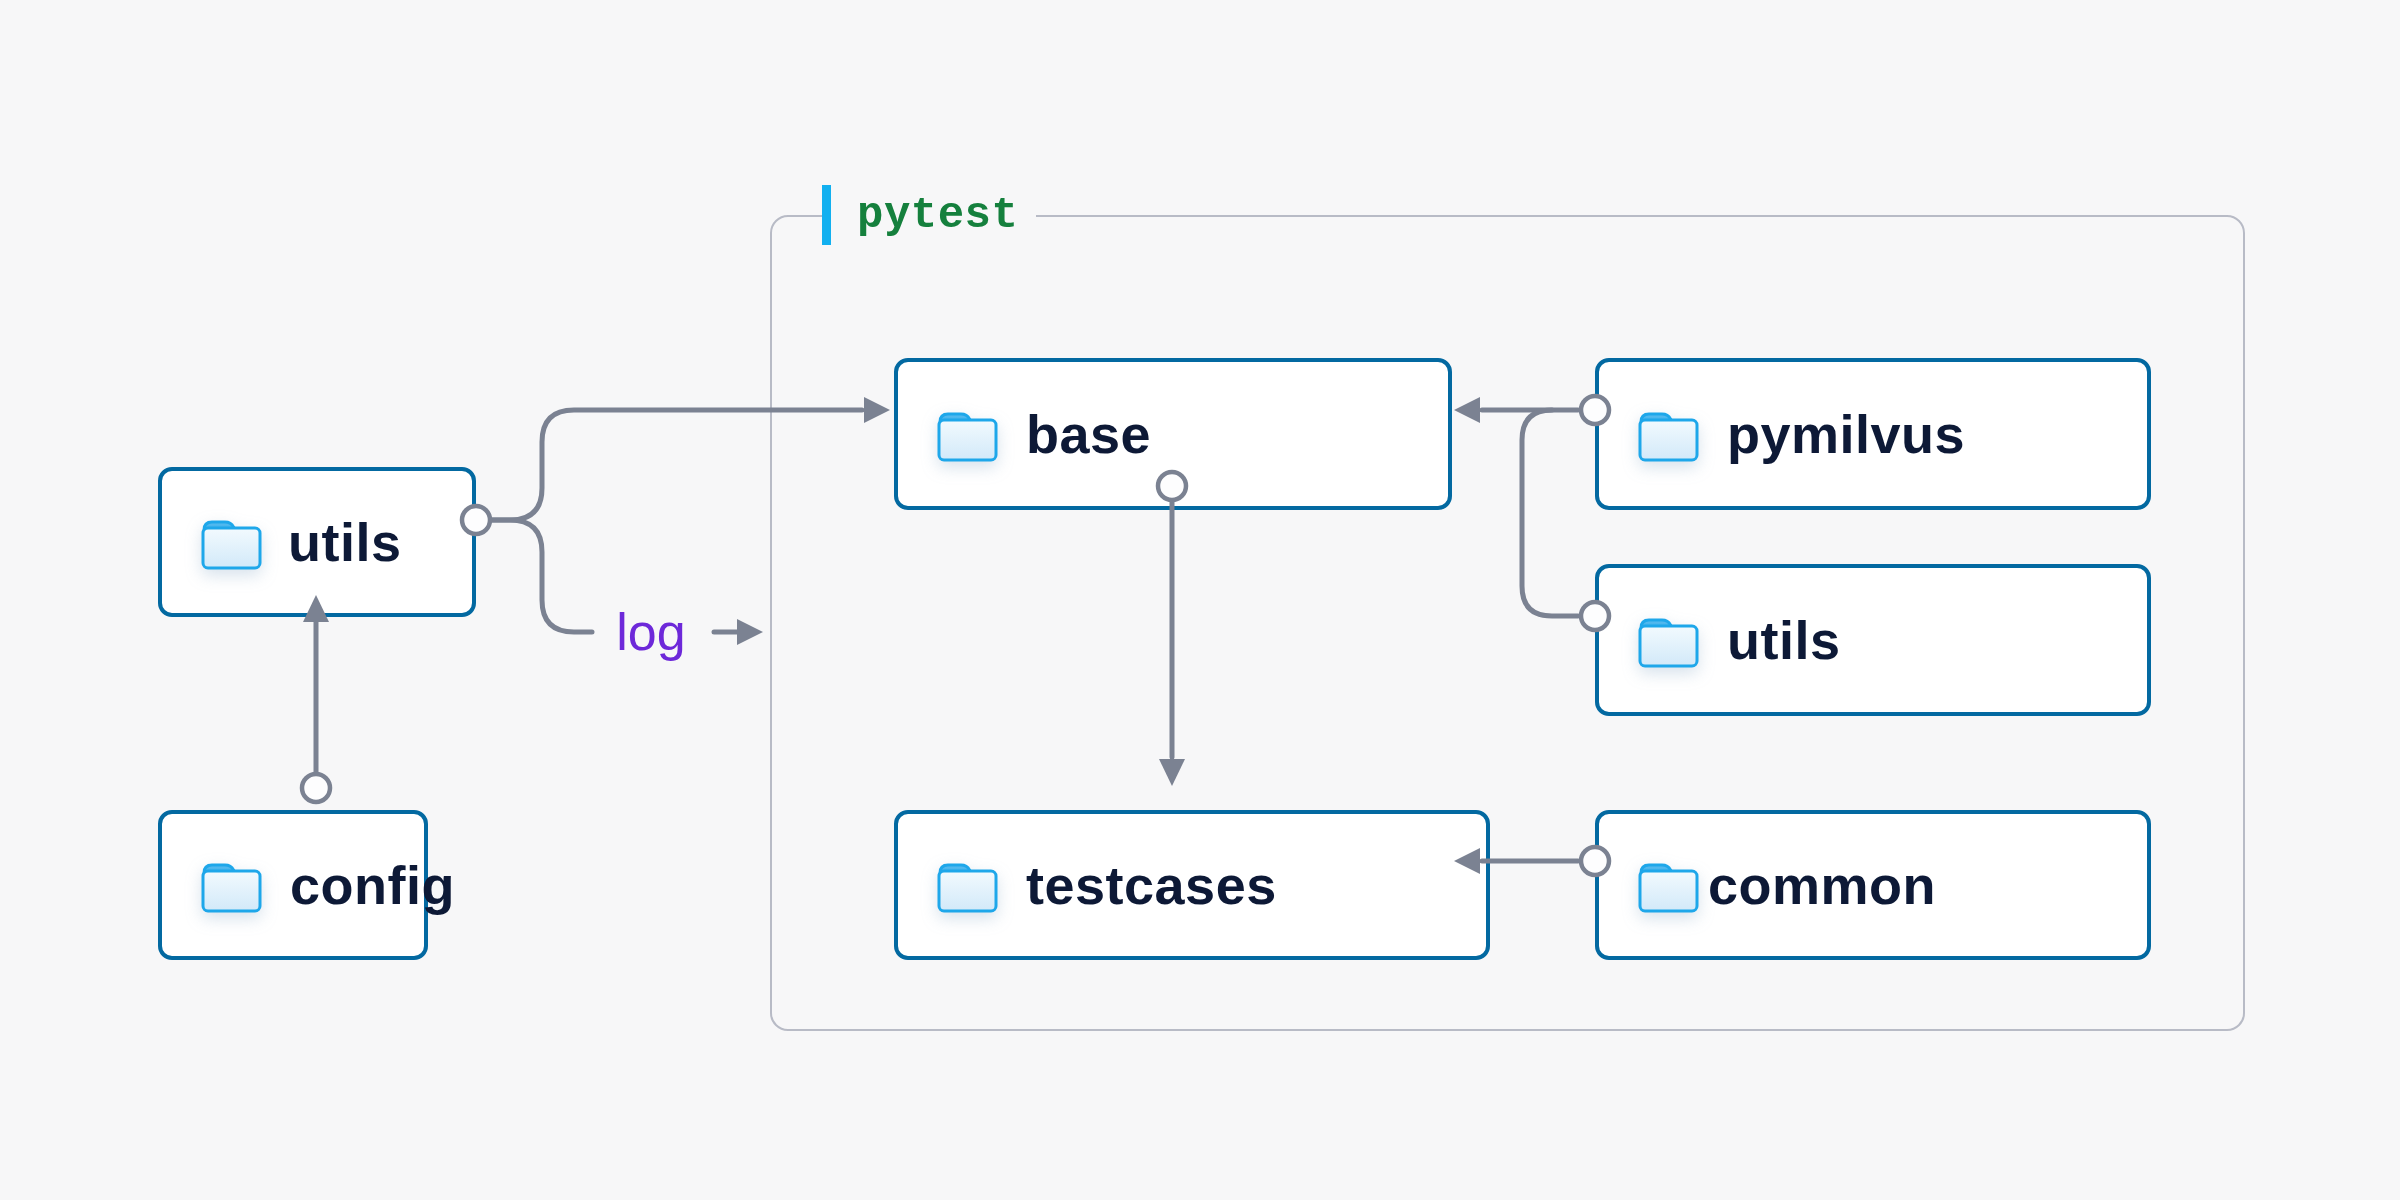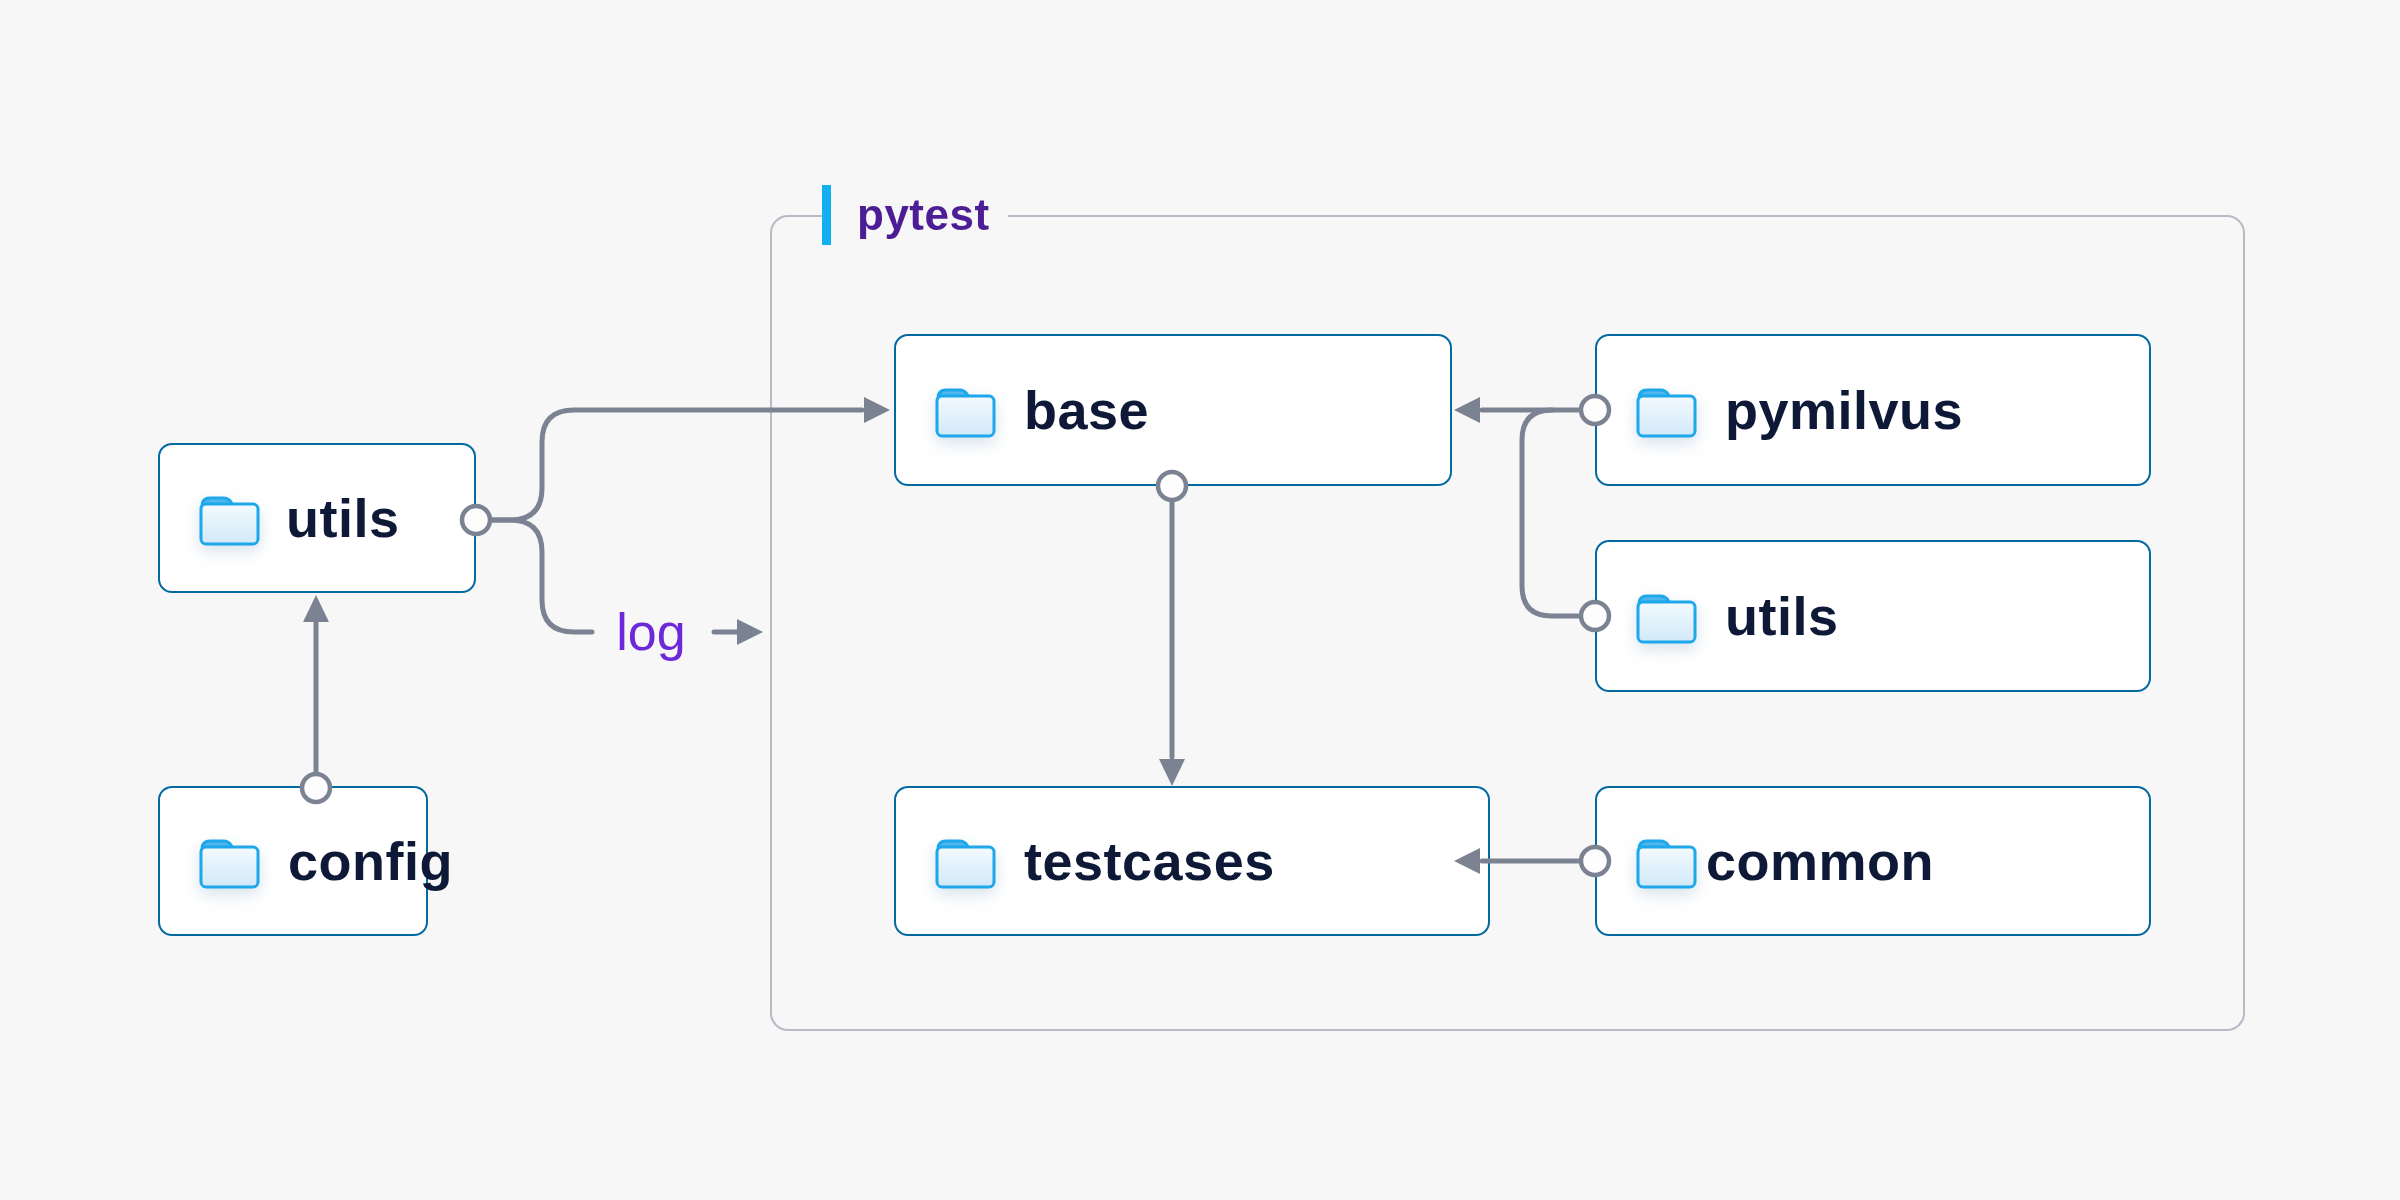--- a/index.html
+++ b/index.html
@@ -45,8 +45,9 @@
   .group-label-text {
     font-size: 44px;
     font-weight: 700;
-    color: #4c1d95;
+    color: #15803d;
     letter-spacing: 0.5px;
+    font-family: Liberation Mono, monospace;
   }
 
   

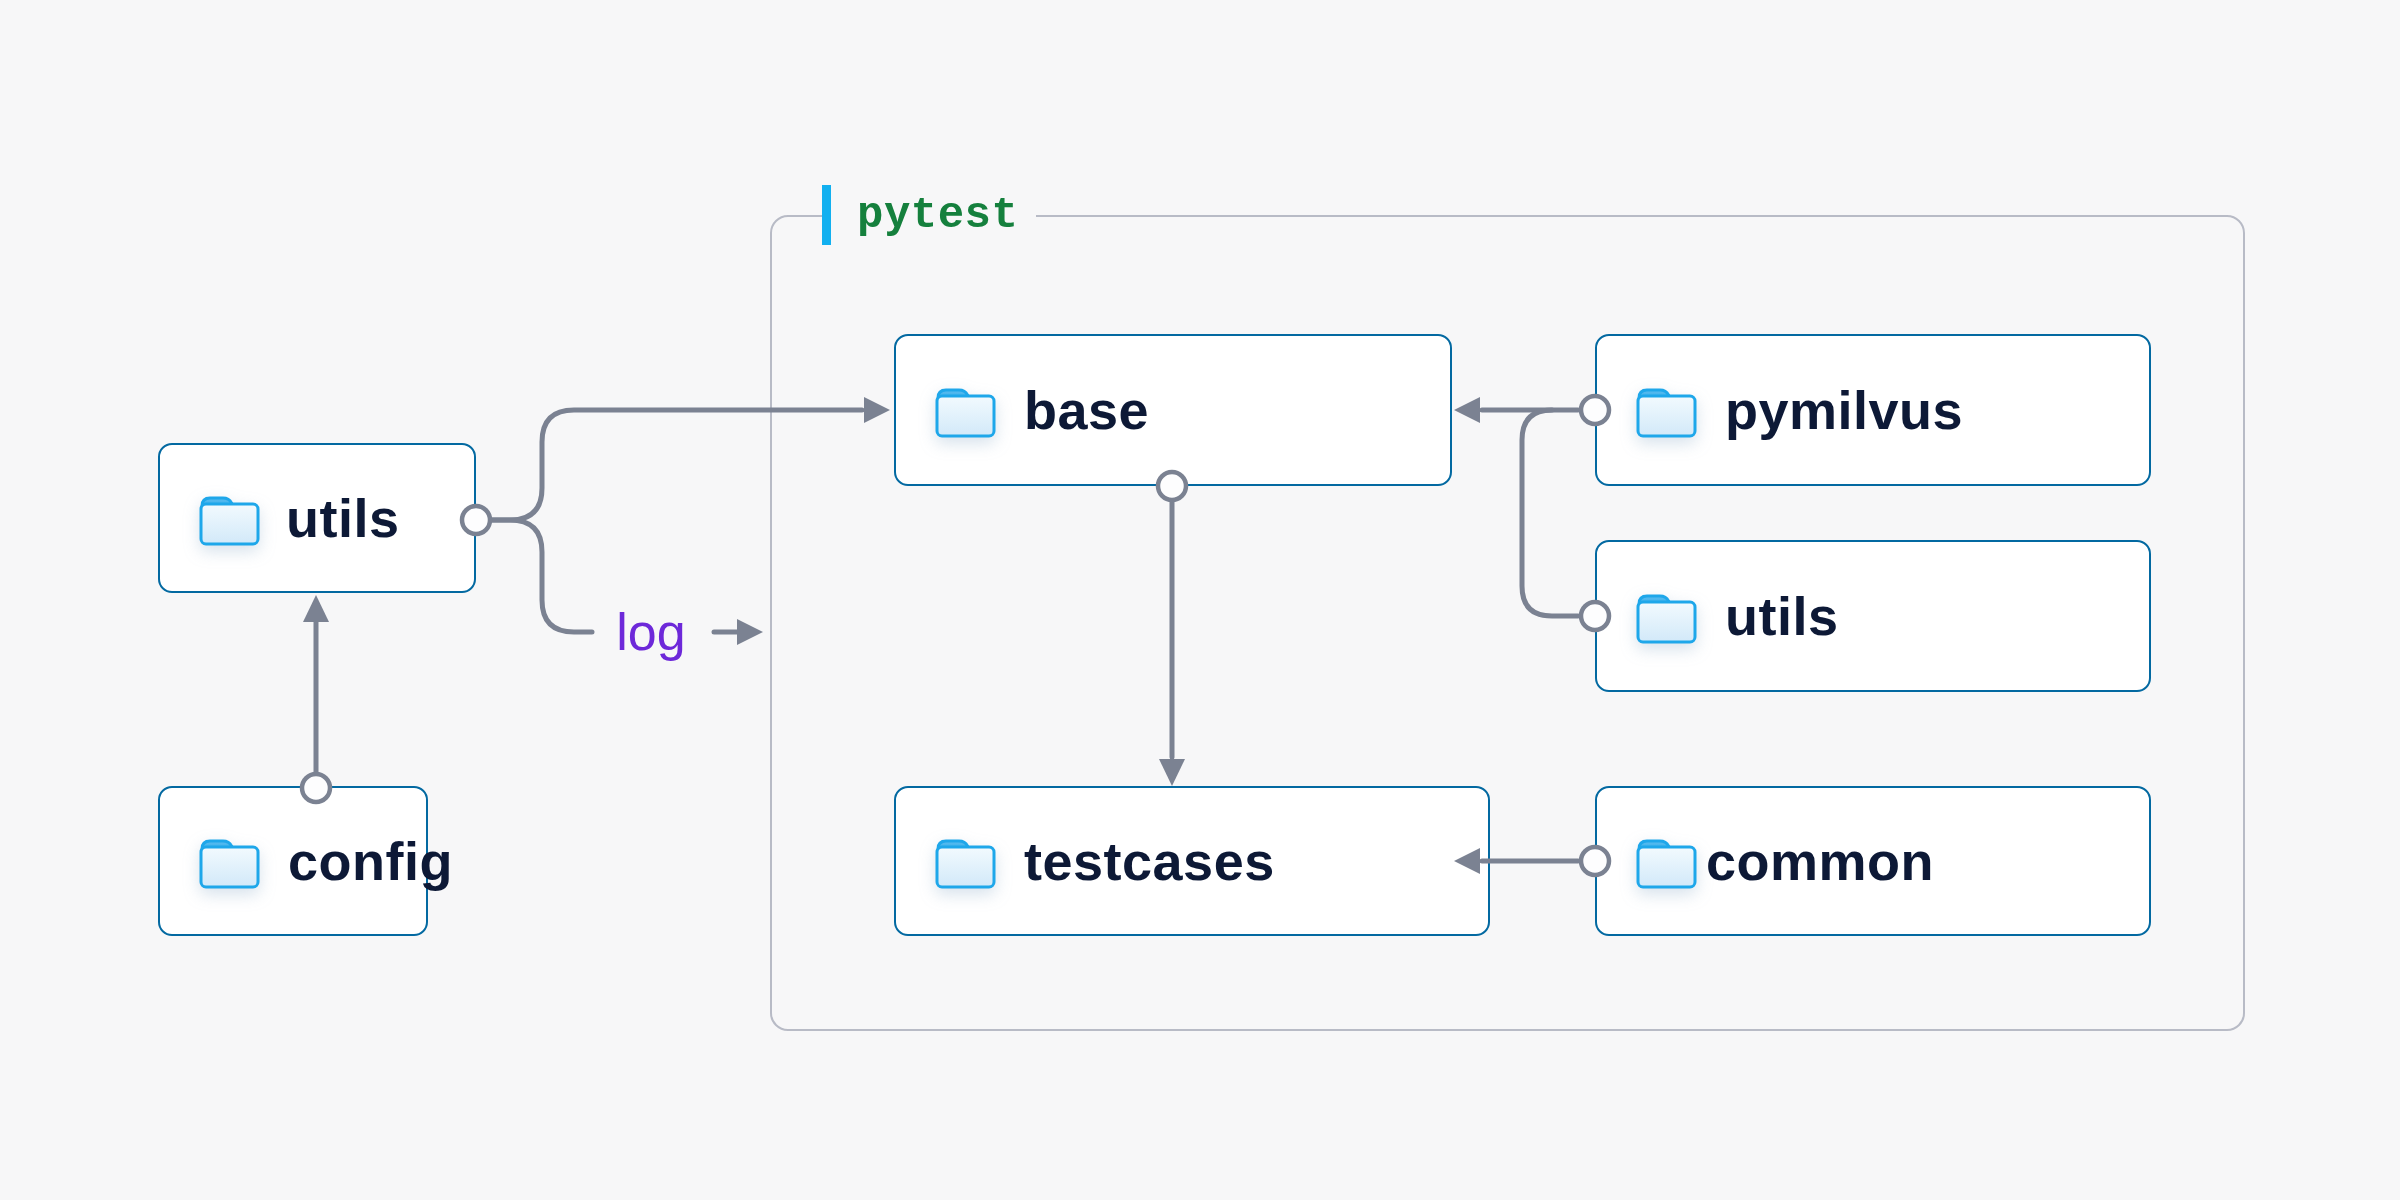--- a/index.html
+++ b/index.html
@@ -54,7 +54,7 @@
   .node {
     position: absolute;
     background: #ffffff;
-    border: 2px solid #0369a1;
+    border: 4px solid #0369a1;
     border-radius: 14px;
     box-sizing: border-box;
     display: flex;
@@ -62,6 +62,7 @@
     padding-left: 36px;
     gap: 26px;
     z-index: 2;
+    margin-top: 24px;
   }
   .node-label {
     font-size: 54px;

